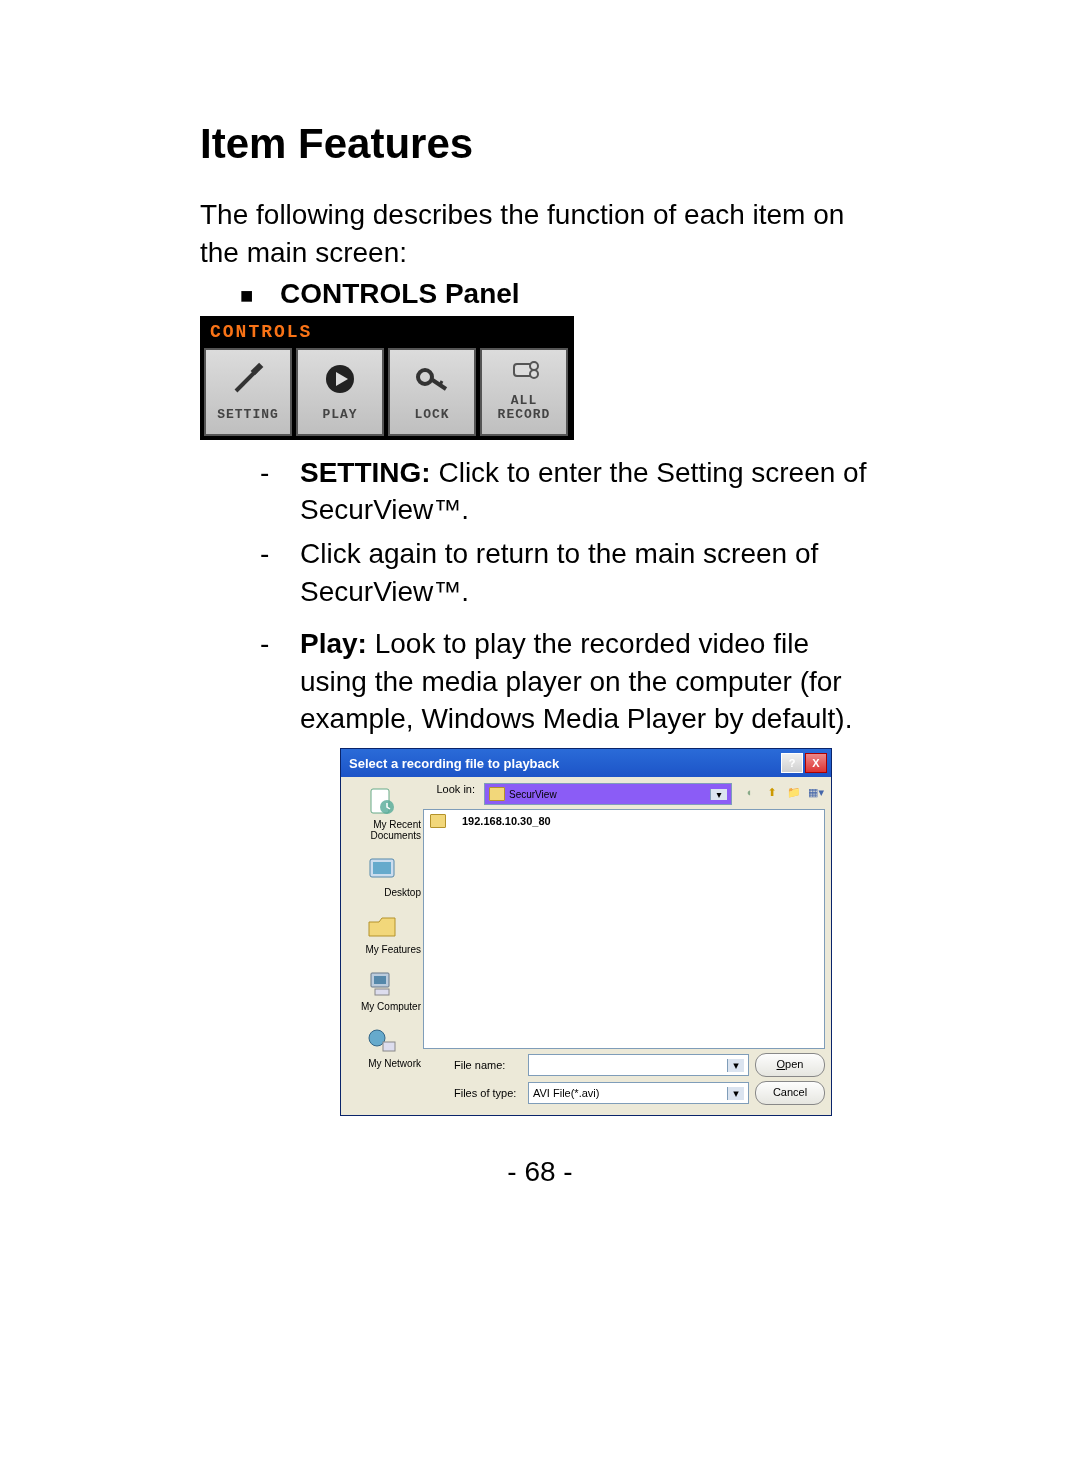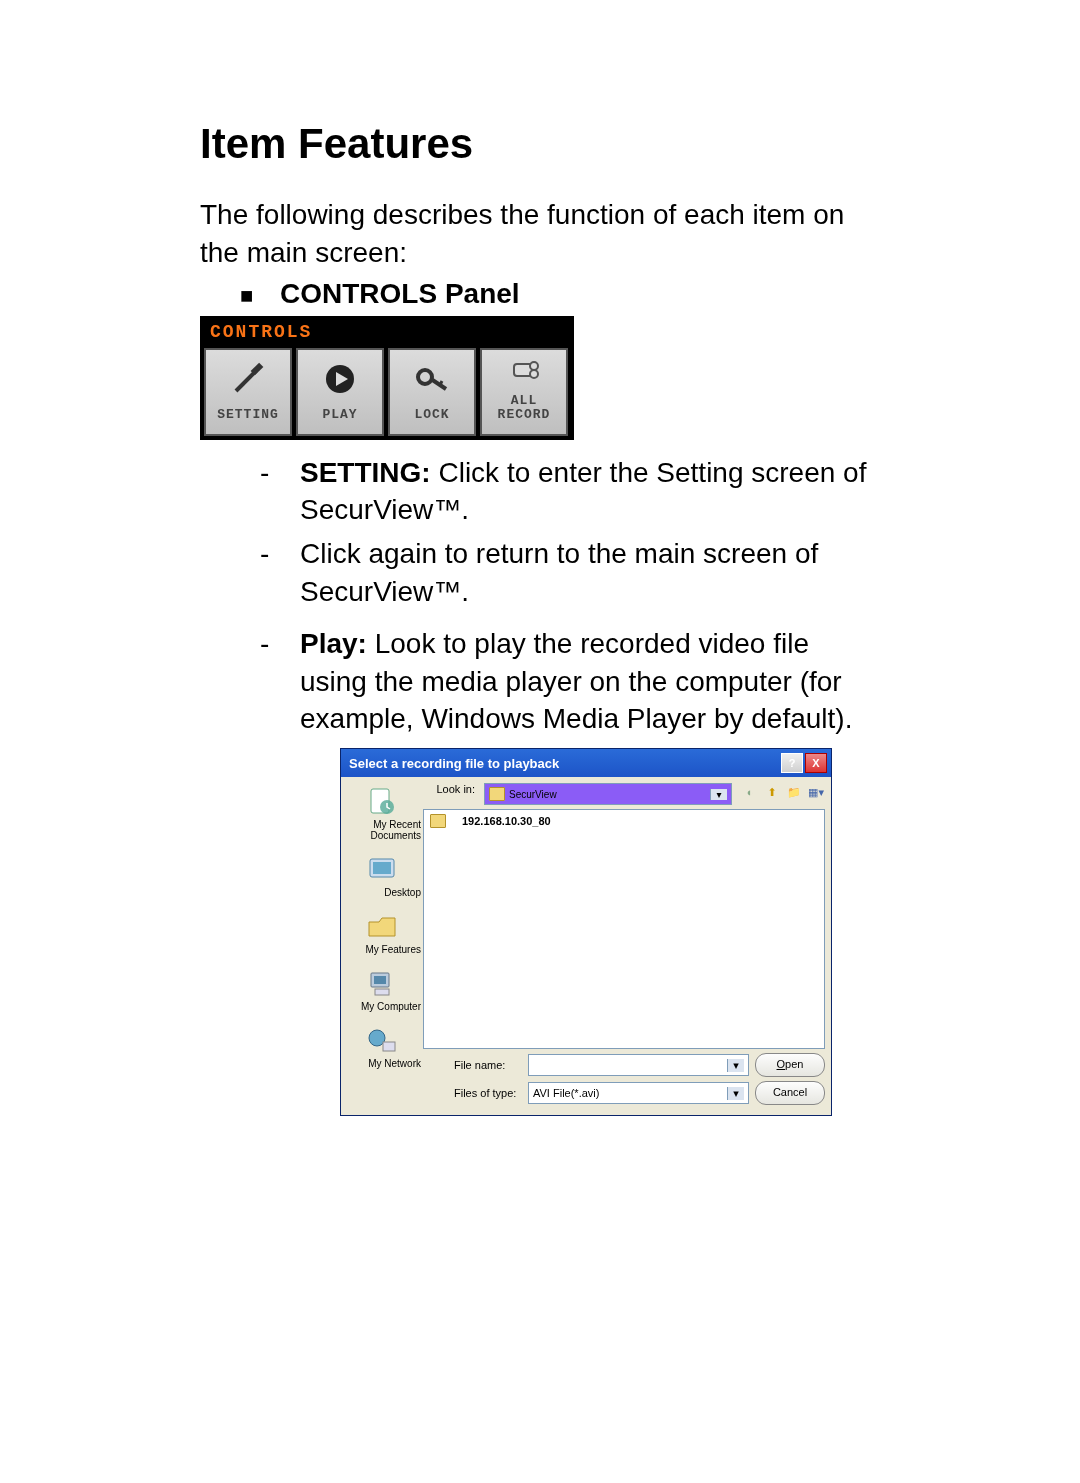--- a/index.html
+++ b/index.html
@@ -383,6 +383,7 @@
     </div>
   </div>
 
+  <div class="pagenum">- 68 -</div>
 
 </div>
 

